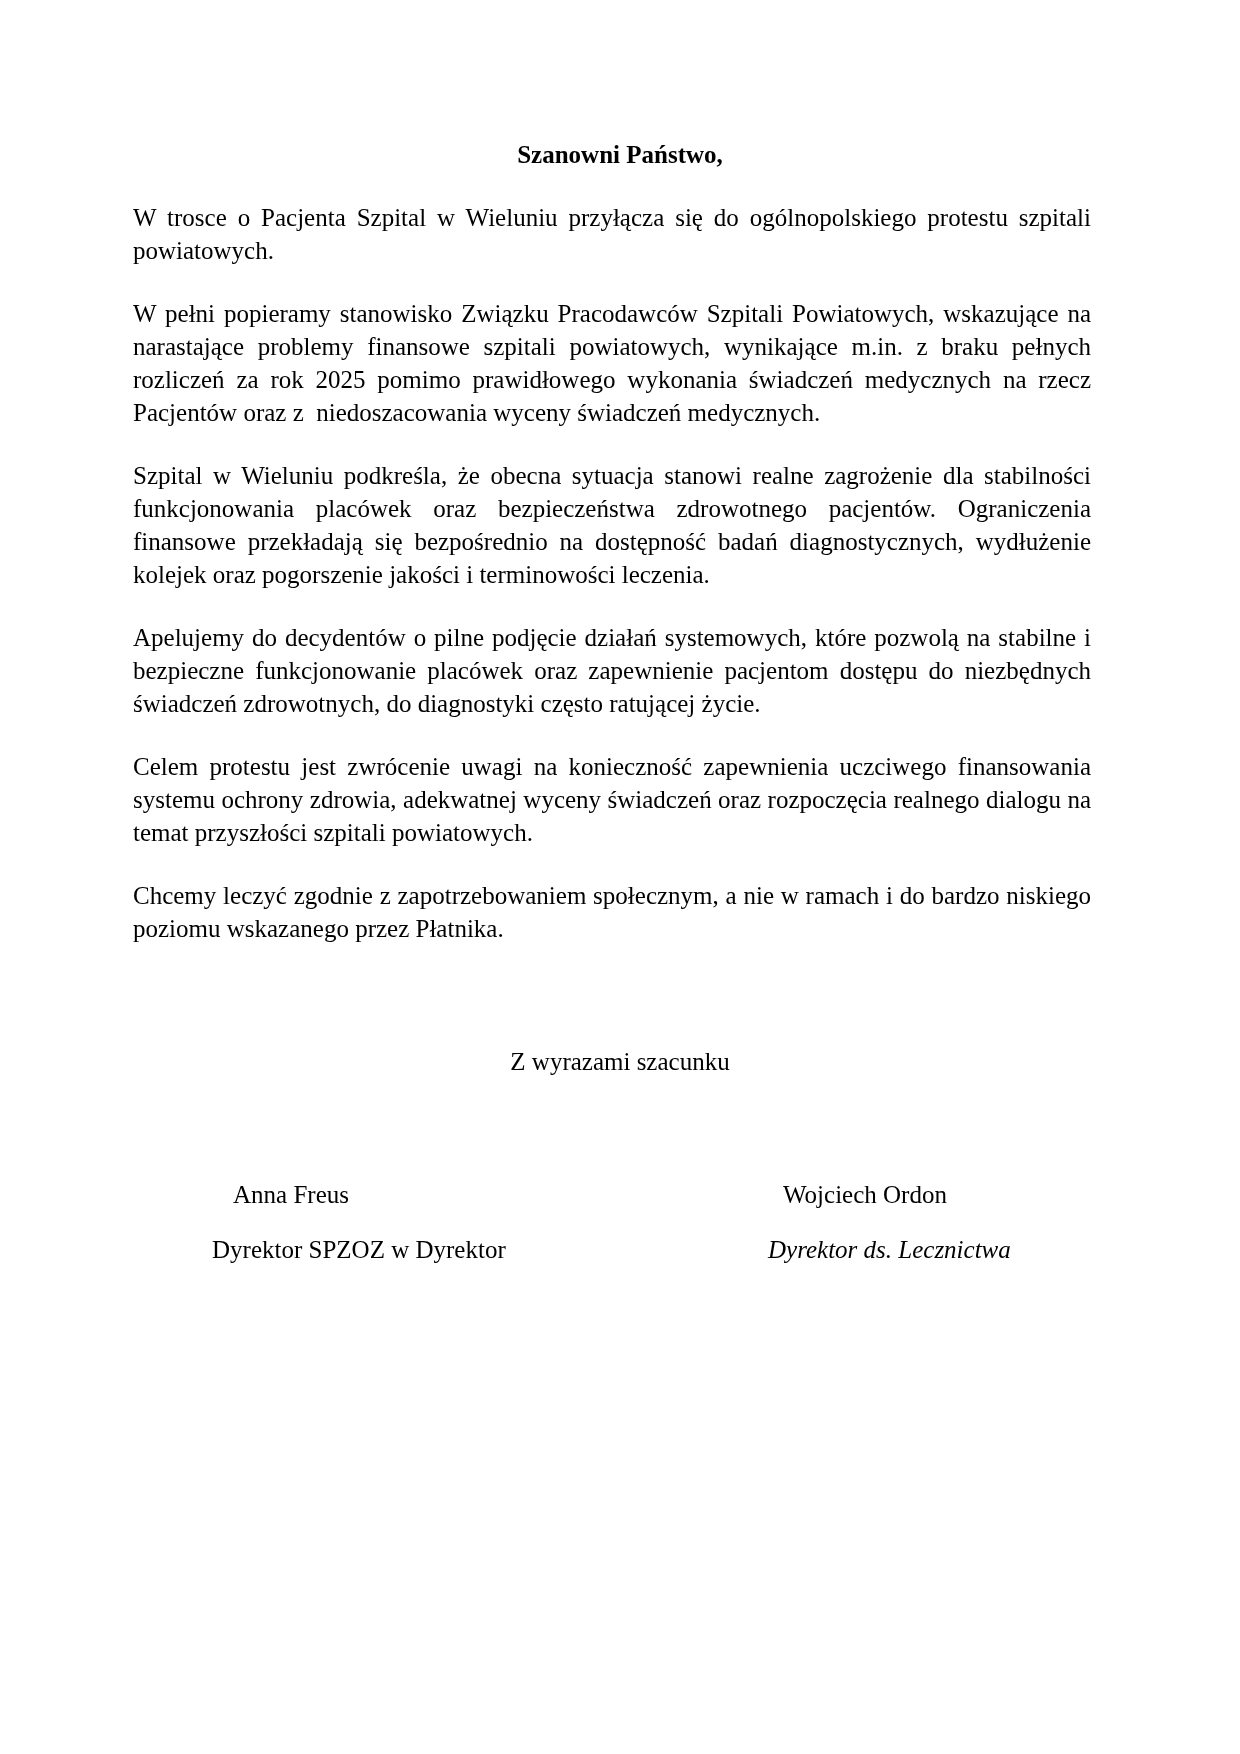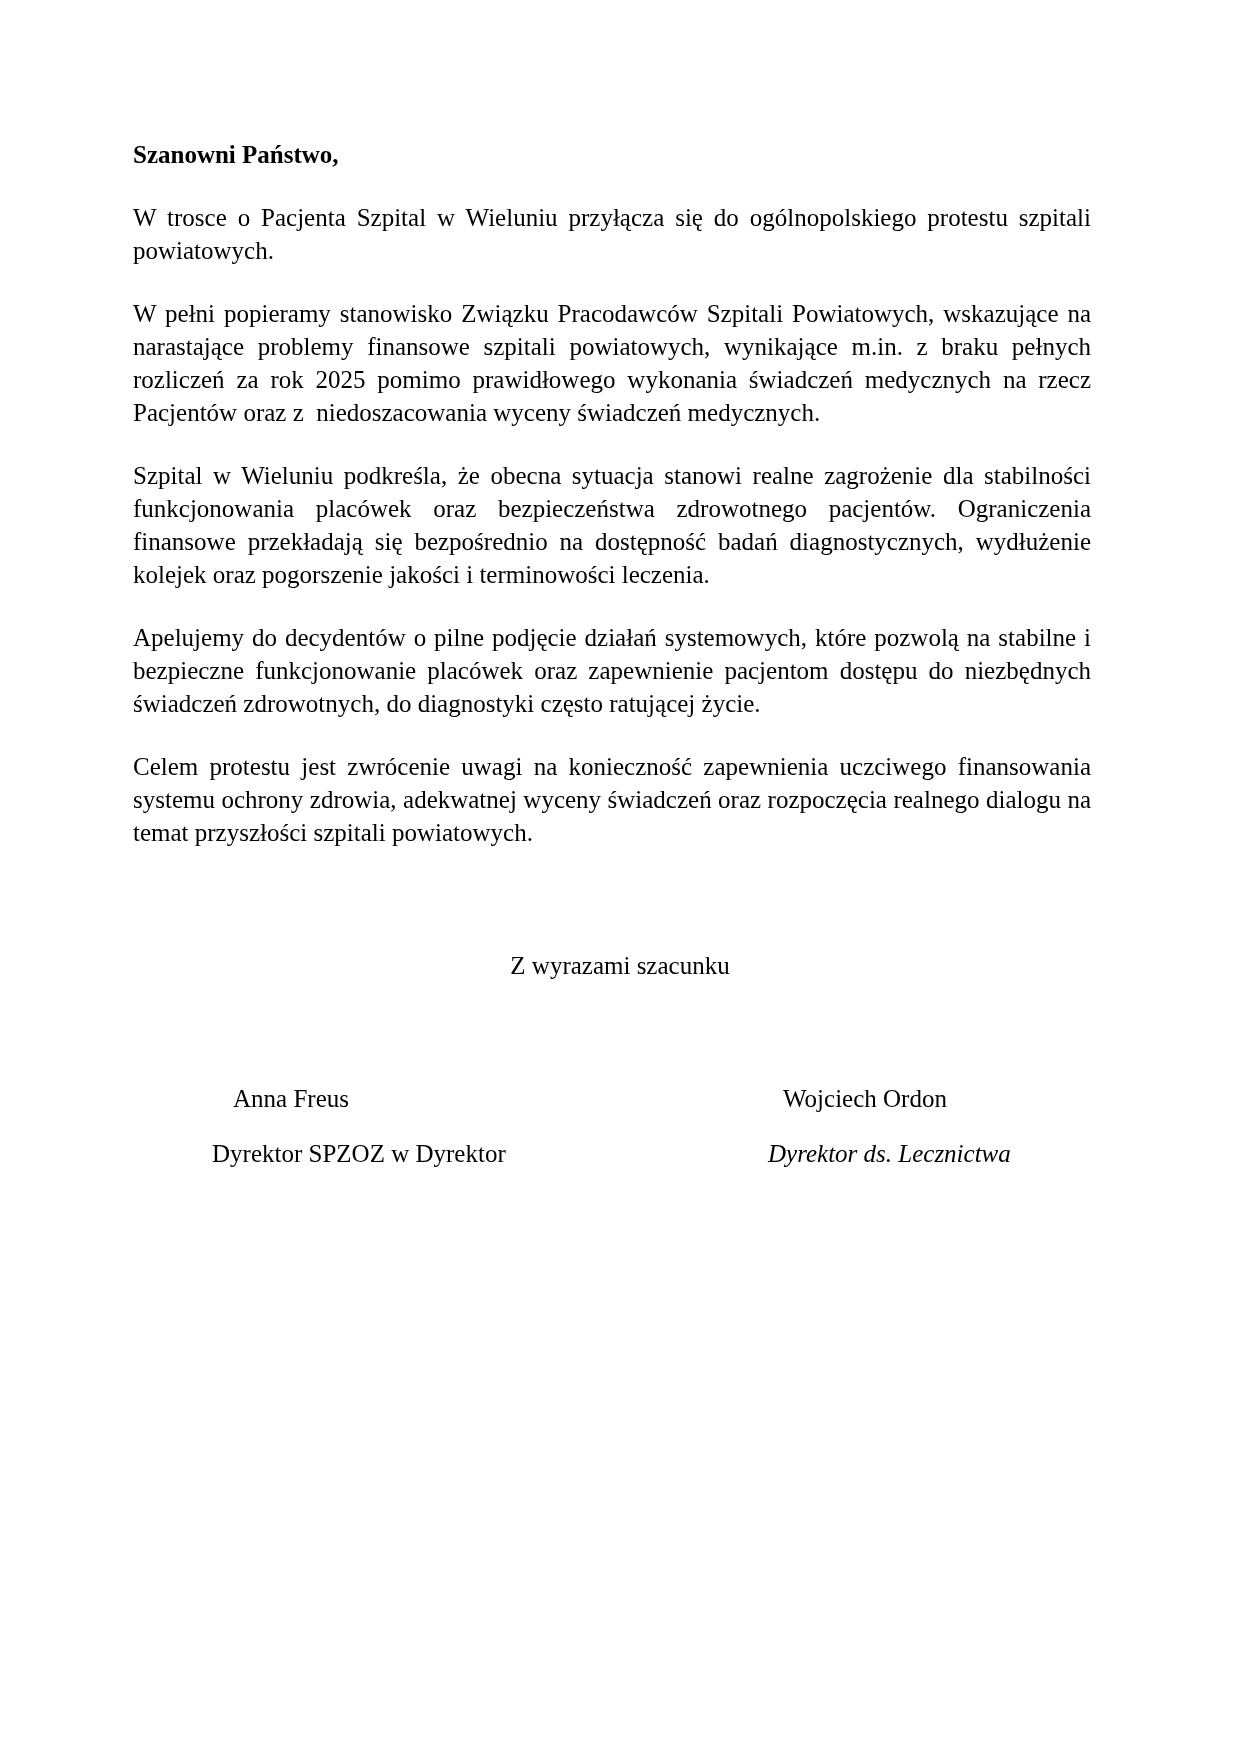--- a/index.html
+++ b/index.html
@@ -23,6 +23,7 @@
   .salutation {
     font-weight: bold;
     margin: 0 0 30px 0;
+    text-align: center;
   }
   .para {
     margin: 0 16px 30px 0;

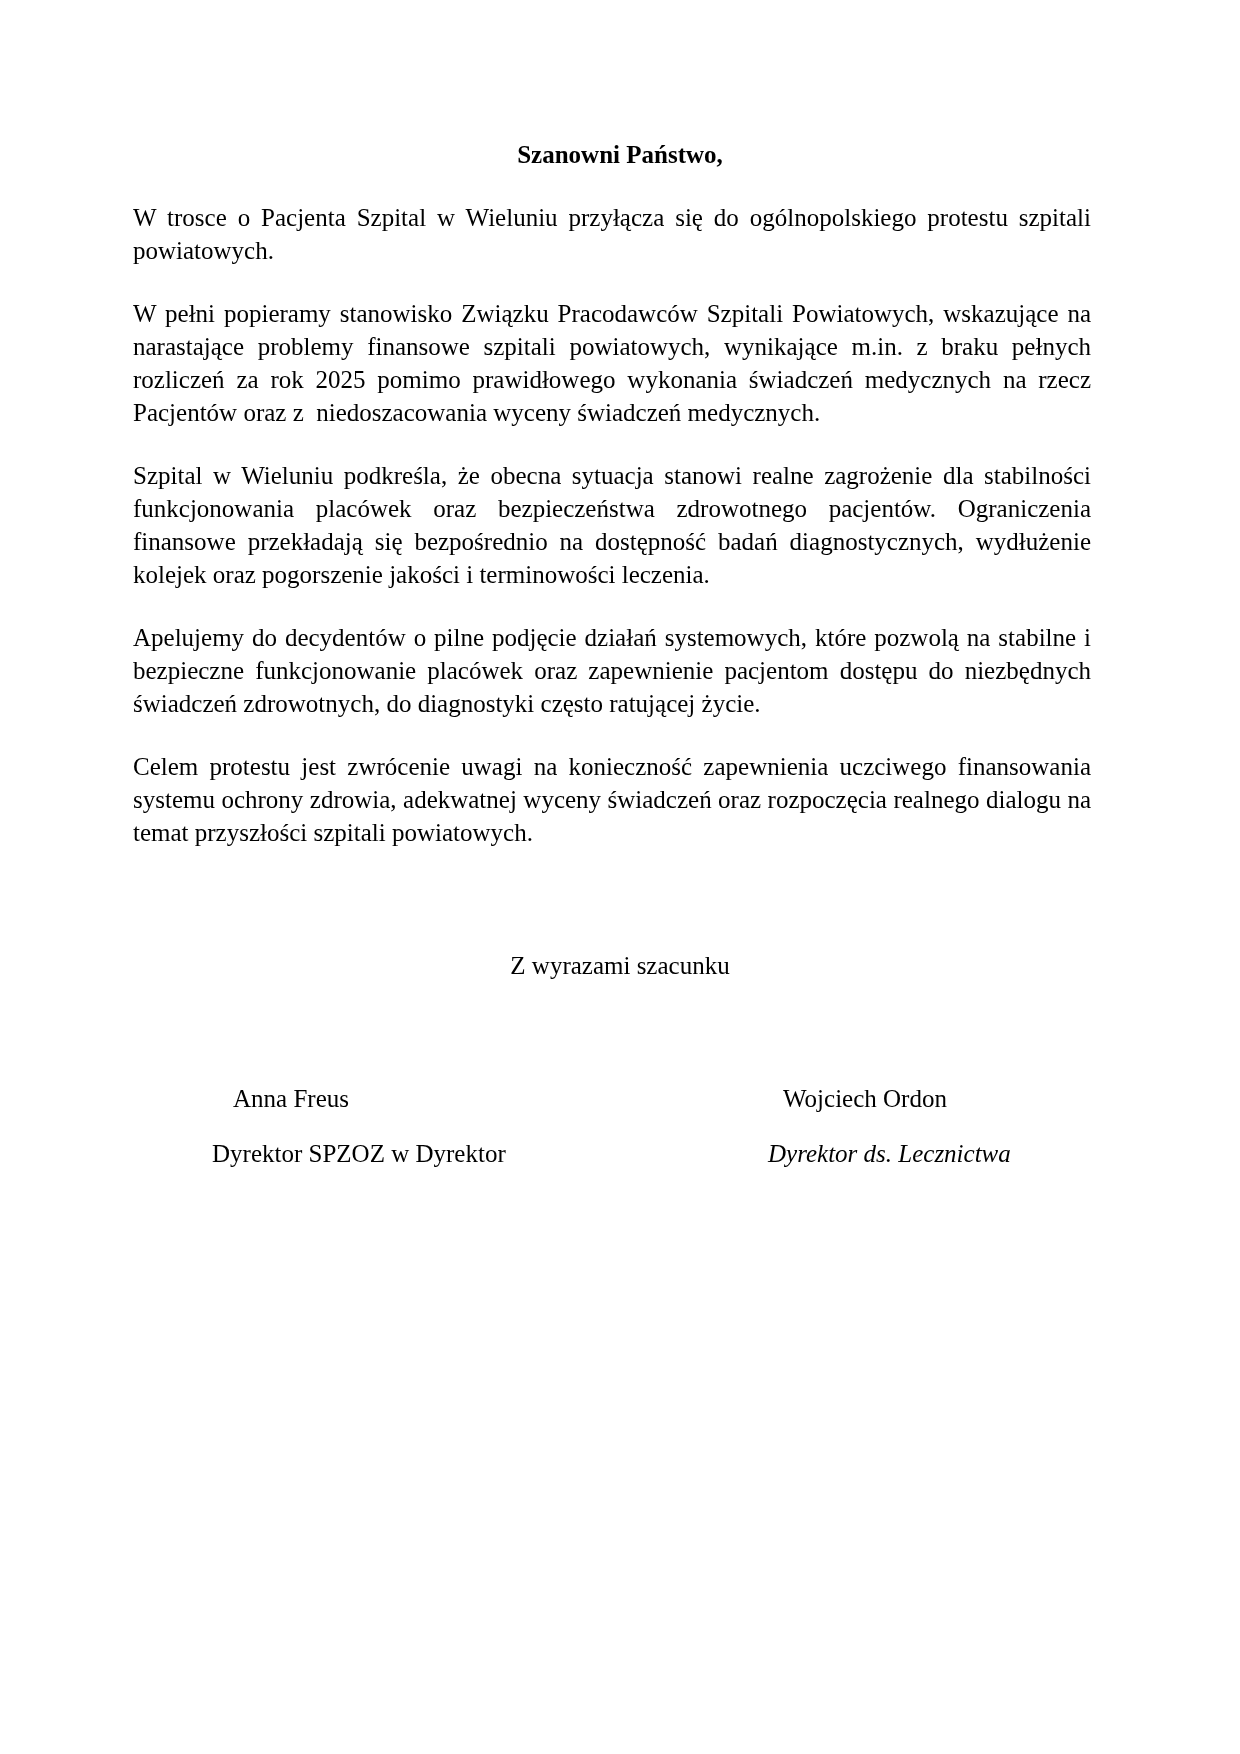--- a/index.html
+++ b/index.html
@@ -64,6 +64,7 @@
 
   <p class="para">Celem protestu jest zwrócenie uwagi na konieczność zapewnienia uczciwego finansowania systemu ochrony zdrowia, adekwatnej wyceny świadczeń oraz rozpoczęcia realnego dialogu na temat przyszłości szpitali powiatowych.</p>
 
+  <p class="para">Chcemy leczyć zgodnie z zapotrzebowaniem społecznym, a nie w ramach i do bardzo niskiego poziomu wskazanego przez Płatnika.</p>
 
   <p class="closing">Z wyrazami szacunku</p>
 

